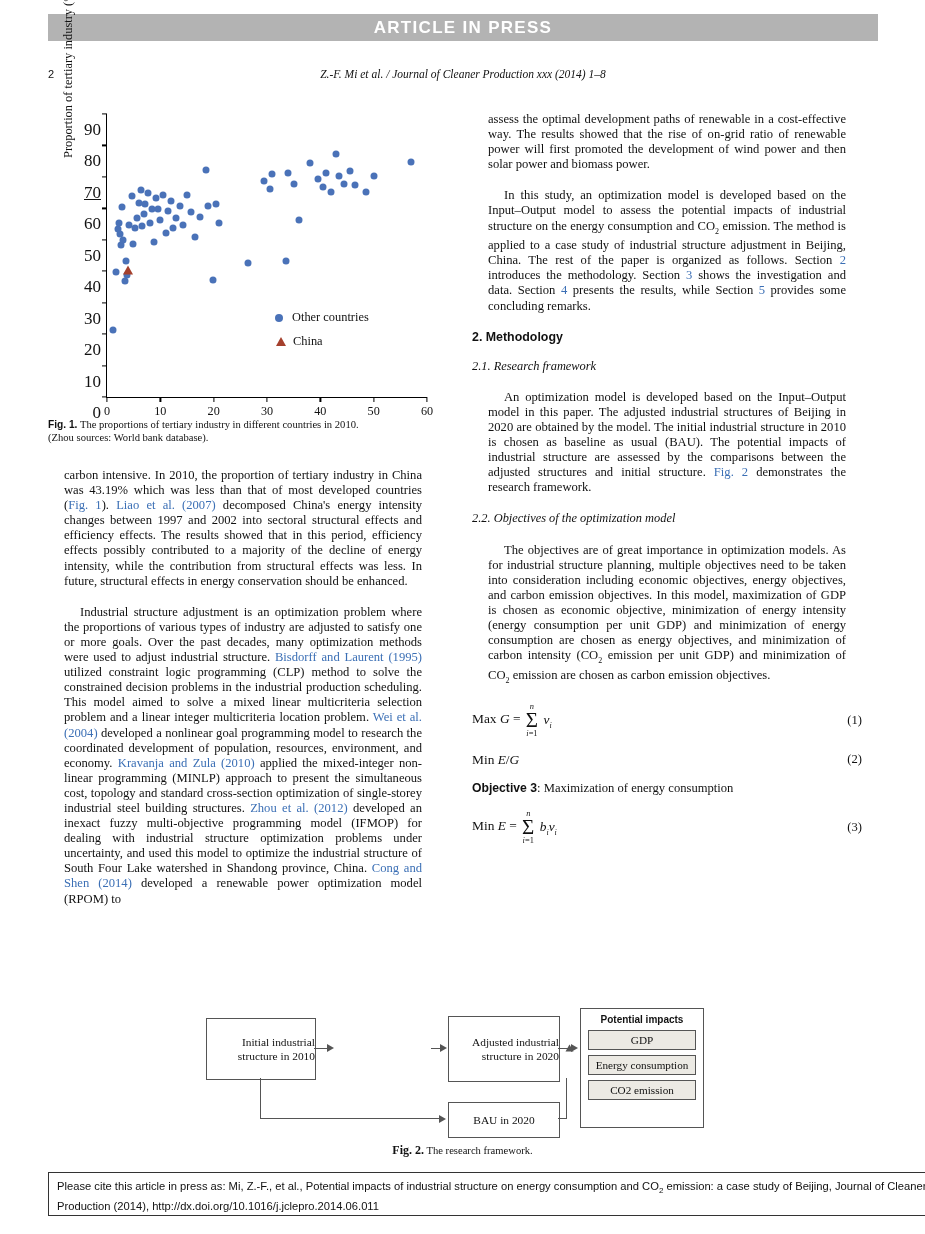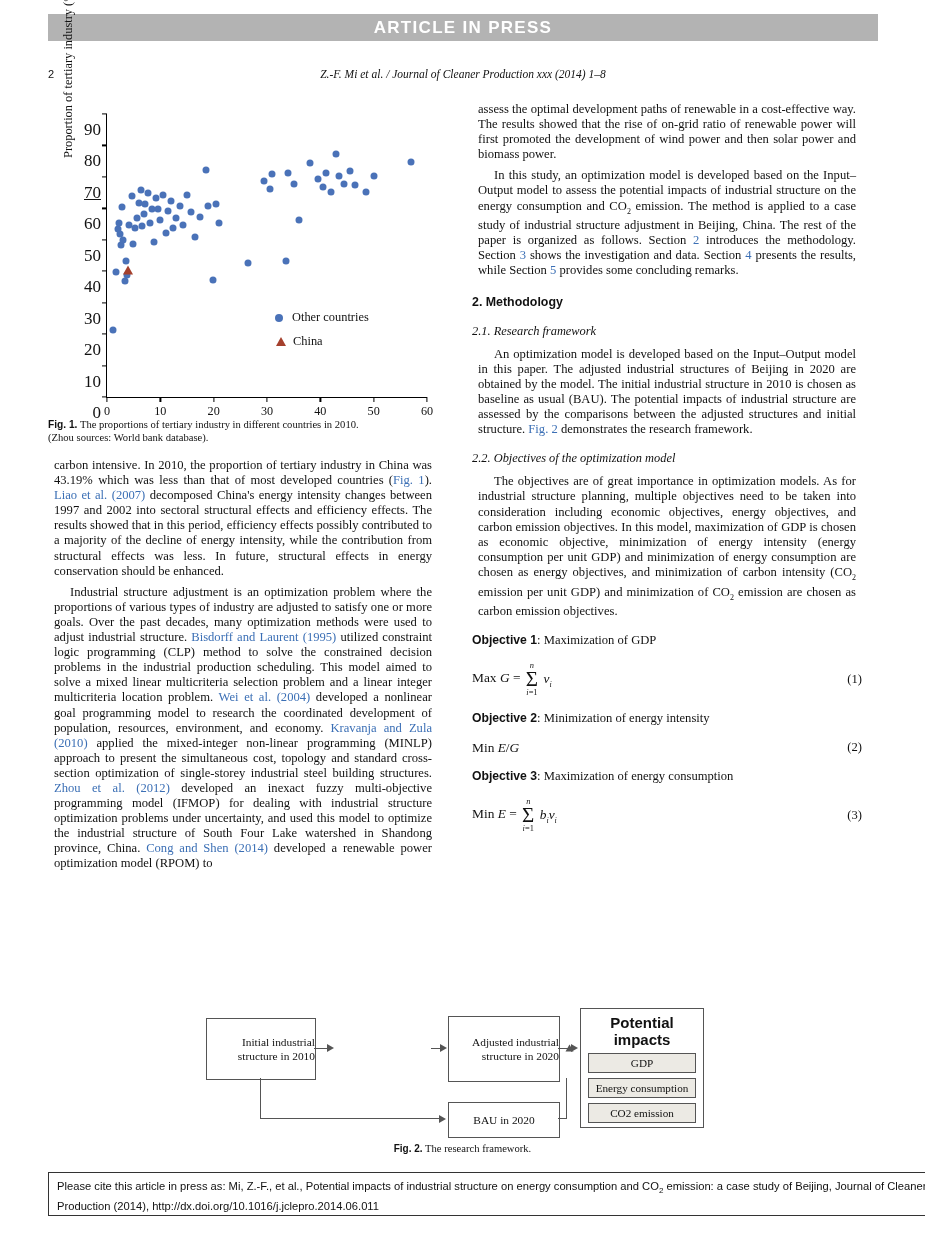--- a/index.html
+++ b/index.html
@@ -35,7 +35,7 @@
   .col.left{left:48px;}
   .col.right{left:472px;}
 
-  p{margin:6px;text-indent:16px;}
+  p{margin:16px;text-indent:16px;}
   p.noind{text-indent:0;}
   .lnk{color:#3b6fb5;}
 

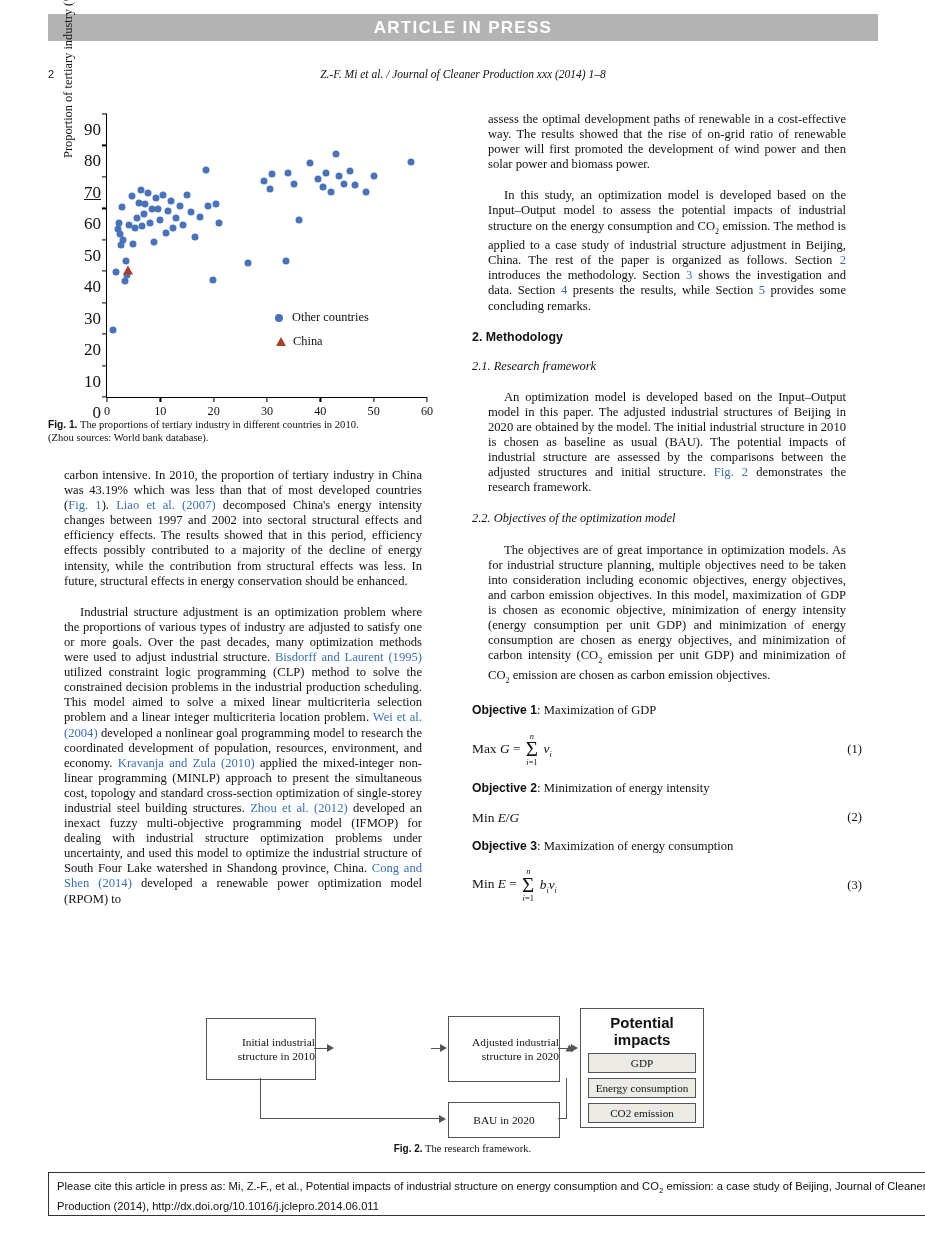--- a/index.html
+++ b/index.html
@@ -280,9 +280,6 @@
       <p class=""><span>The objectives are of great importance in optimization models. As for industrial structure planning, multiple objectives need to be taken into consideration including economic objectives, energy objectives, and carbon emission objectives. In this model, maximization of GDP is chosen as economic objective, minimization of energy intensity (energy consumption per unit GDP) and minimization of energy consumption are chosen as energy objectives, and minimization of carbon intensity (CO</span><sub>2</sub><span> emission per unit GDP) and minimization of CO</span><sub>2</sub><span> emission are chosen as carbon emission objectives.</span></p>
     </div>
 
-  <p class="objline">
-    <b>Objective 1</b><span>: Maximization of GDP</span>
-  </p>
   <p class="eq">
     Max <i class="v">G</i> =
     <span class="sum">

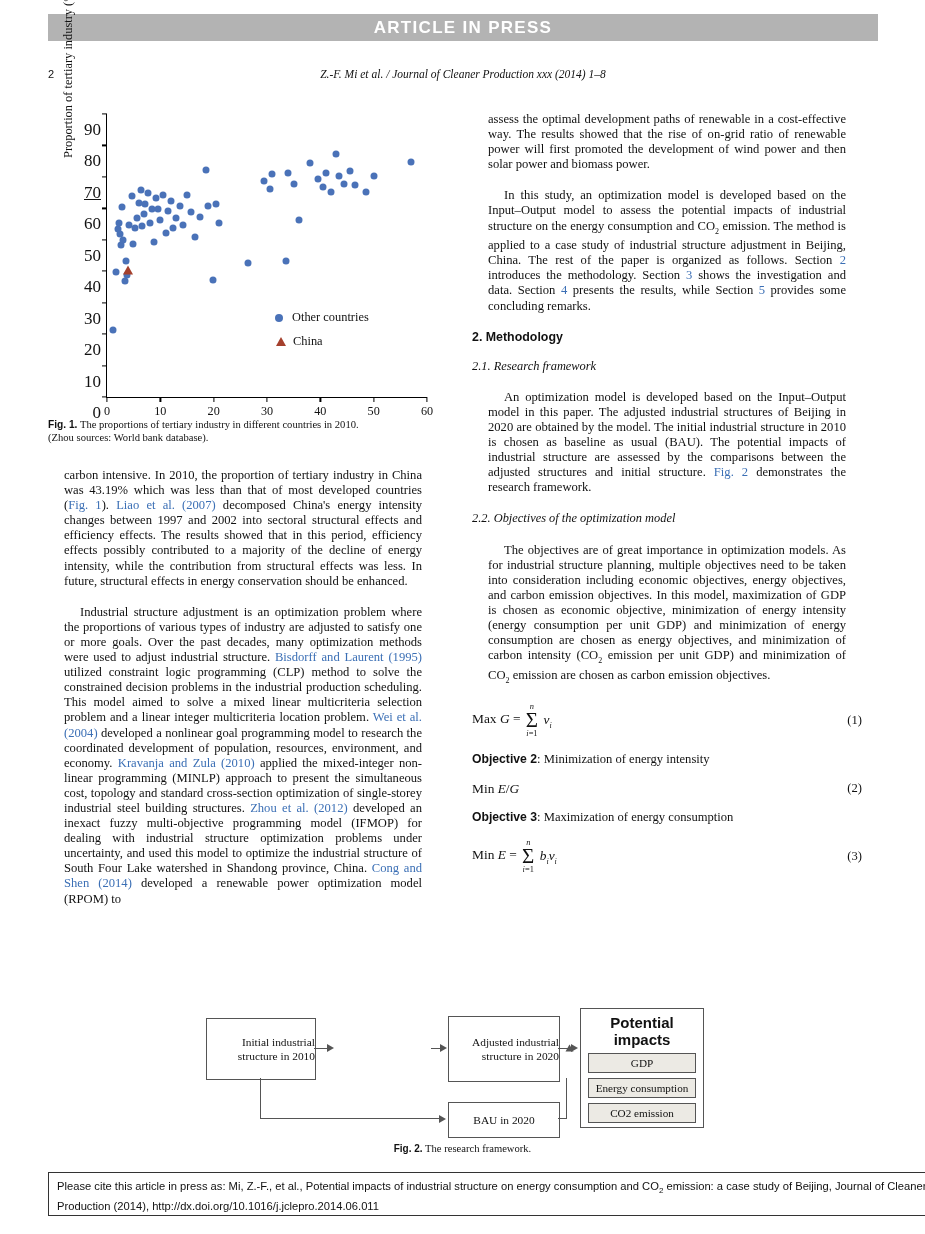--- a/index.html
+++ b/index.html
@@ -289,9 +289,6 @@
     <span class="num">(1)</span>
   </p>
 
-  <p class="objline">
-    <b>Objective 2</b><span>: Minimization of energy intensity</span>
-  </p>
   <p class="eq">
     Min <i class="v">E</i>/<i class="v">G</i>
     <span class="num">(2)</span>

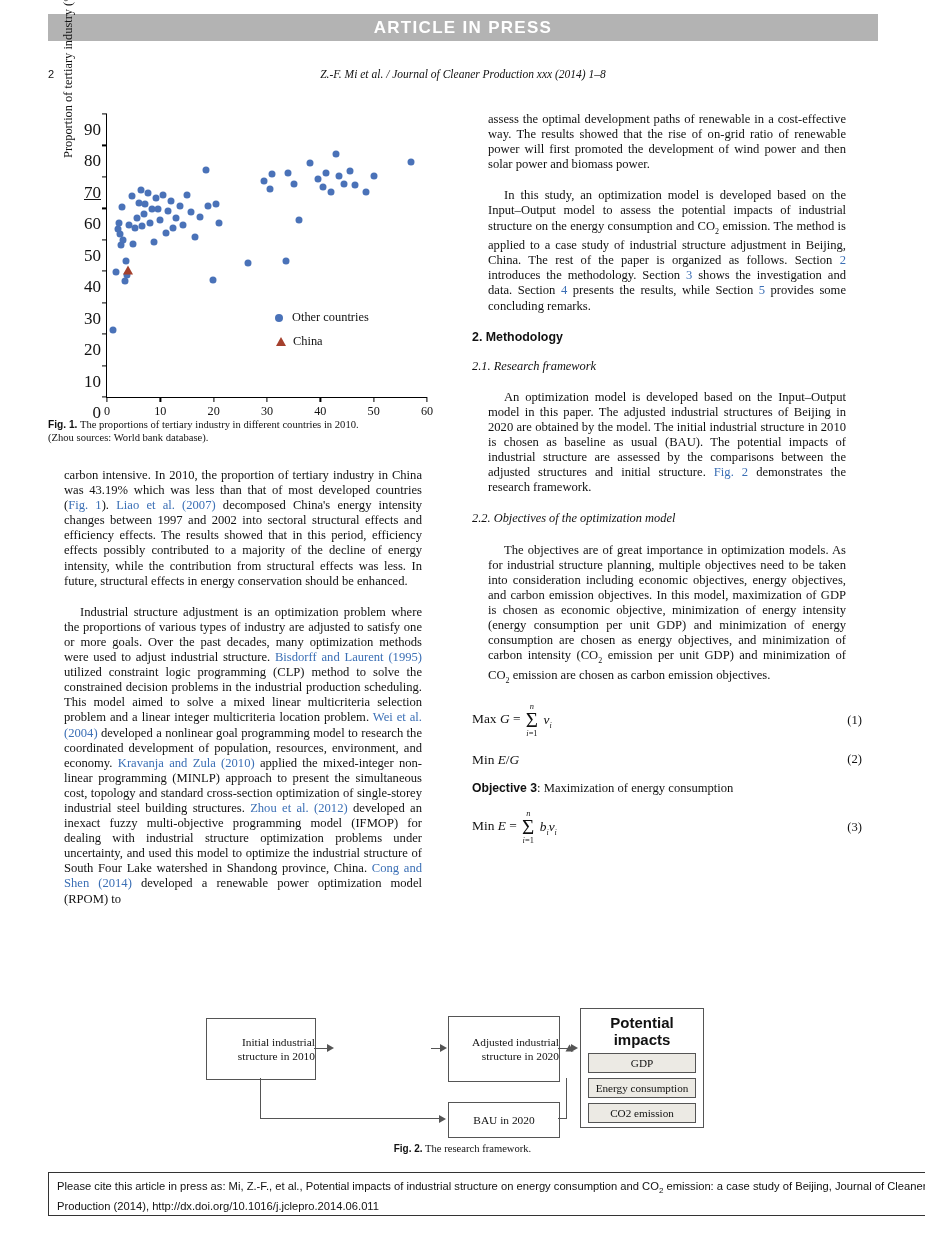--- a/index.html
+++ b/index.html
@@ -102,7 +102,7 @@
     display:flex;align-items:center;justify-content:center;text-align:center;line-height:14px;
   }
   .panel{position:absolute;border:1.3px solid #555;background:#fff;}
-  .panel-title{font-family:"Liberation Sans",sans-serif;font-weight:bold;font-size:15px;text-align:center;margin-top:5px;}
+  .panel-title{font-family:"Liberation Sans",sans-serif;font-weight:bold;font-size:10px;text-align:center;margin-top:5px;}
   .gbox{
     margin:5px 7px 0 7px;border:1.1px solid #555;background:#eceae4;
     font-size:11.2px;text-align:center;padding:3px 0;

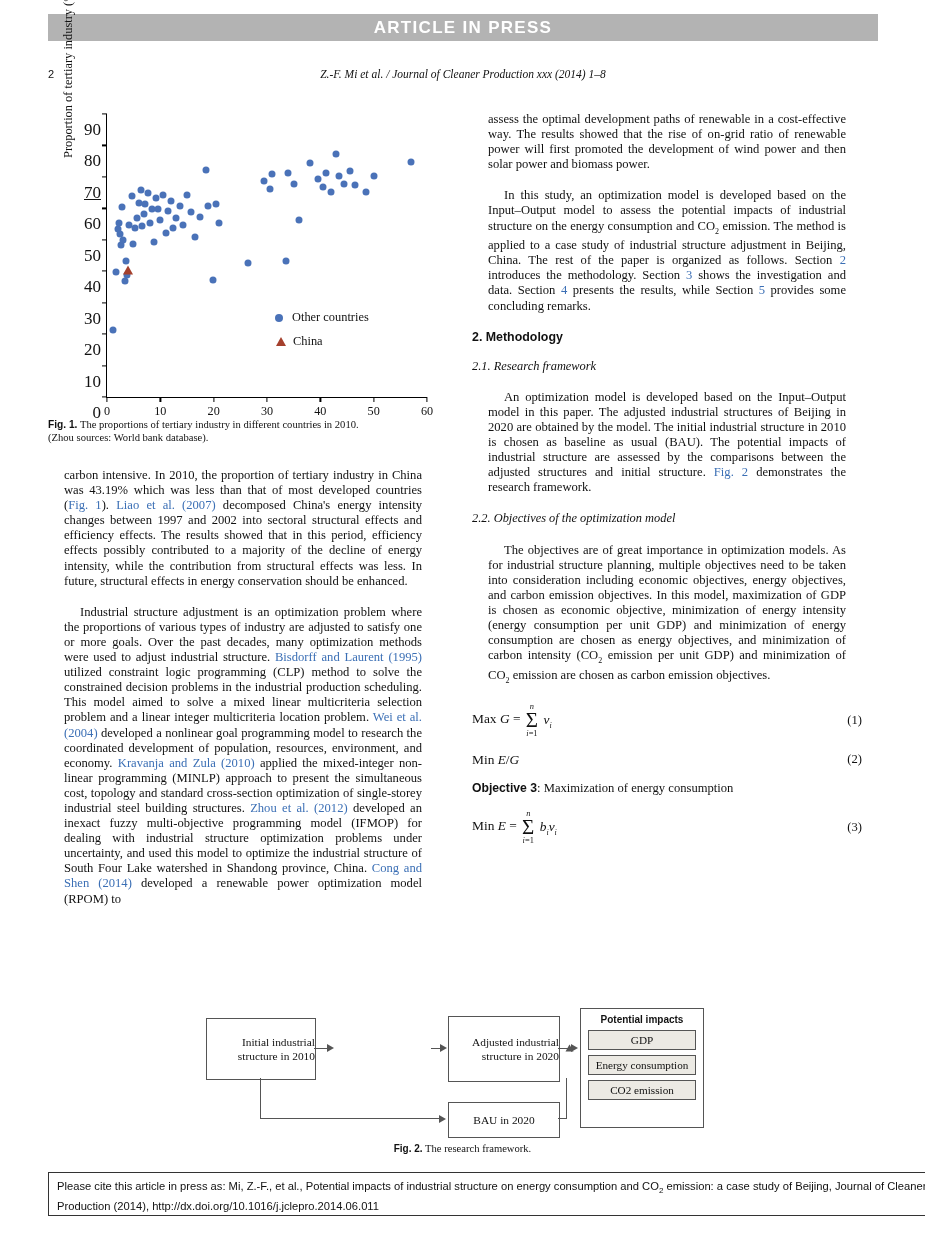--- a/index.html
+++ b/index.html
@@ -111,7 +111,7 @@
   .arrv{position:absolute;background:#555;width:1.1px;}
   .ah{position:absolute;width:0;height:0;border-top:4px solid transparent;border-bottom:4px solid transparent;border-left:7px solid #555;}
   .fig2cap{position:absolute;left:0;top:145px;width:545px;text-align:center;font-size:10.6px;}
-  .fig2cap b{font-family:Liberation Sans, sans-serif;font-size:10px;}
+  .fig2cap b{font-family:Liberation Serif, serif;font-size:12px;}
 
   
   .cite{

